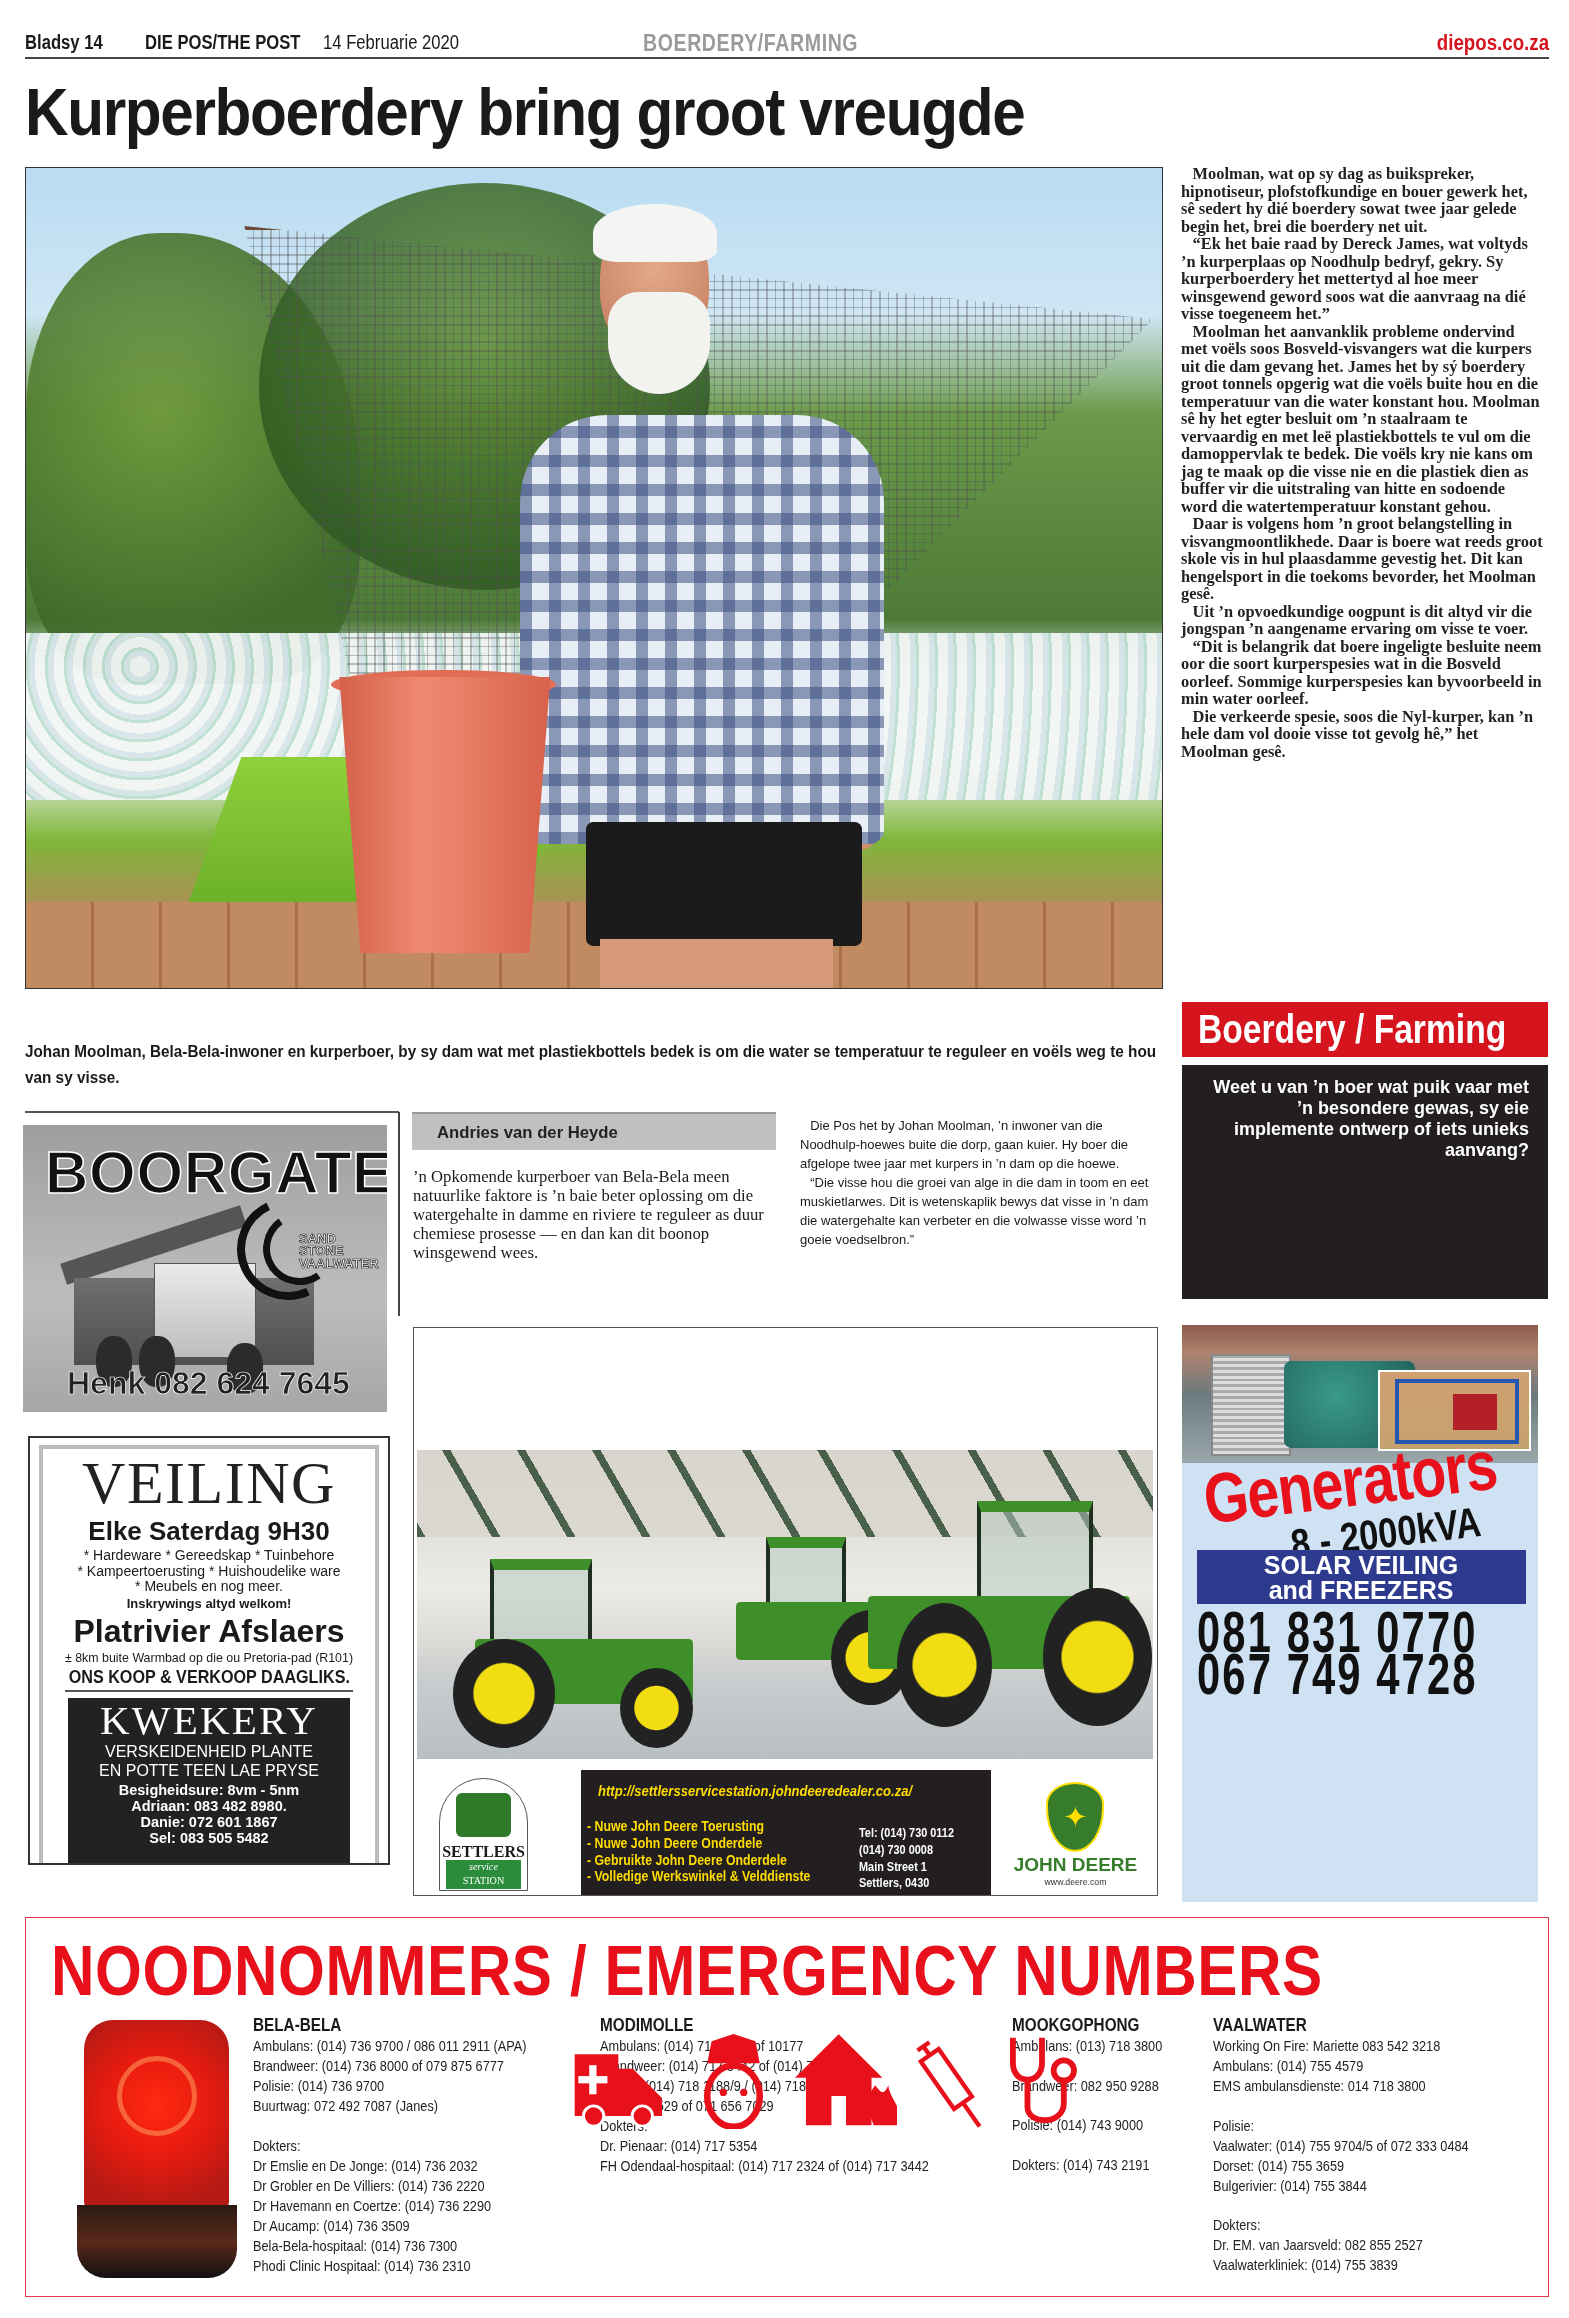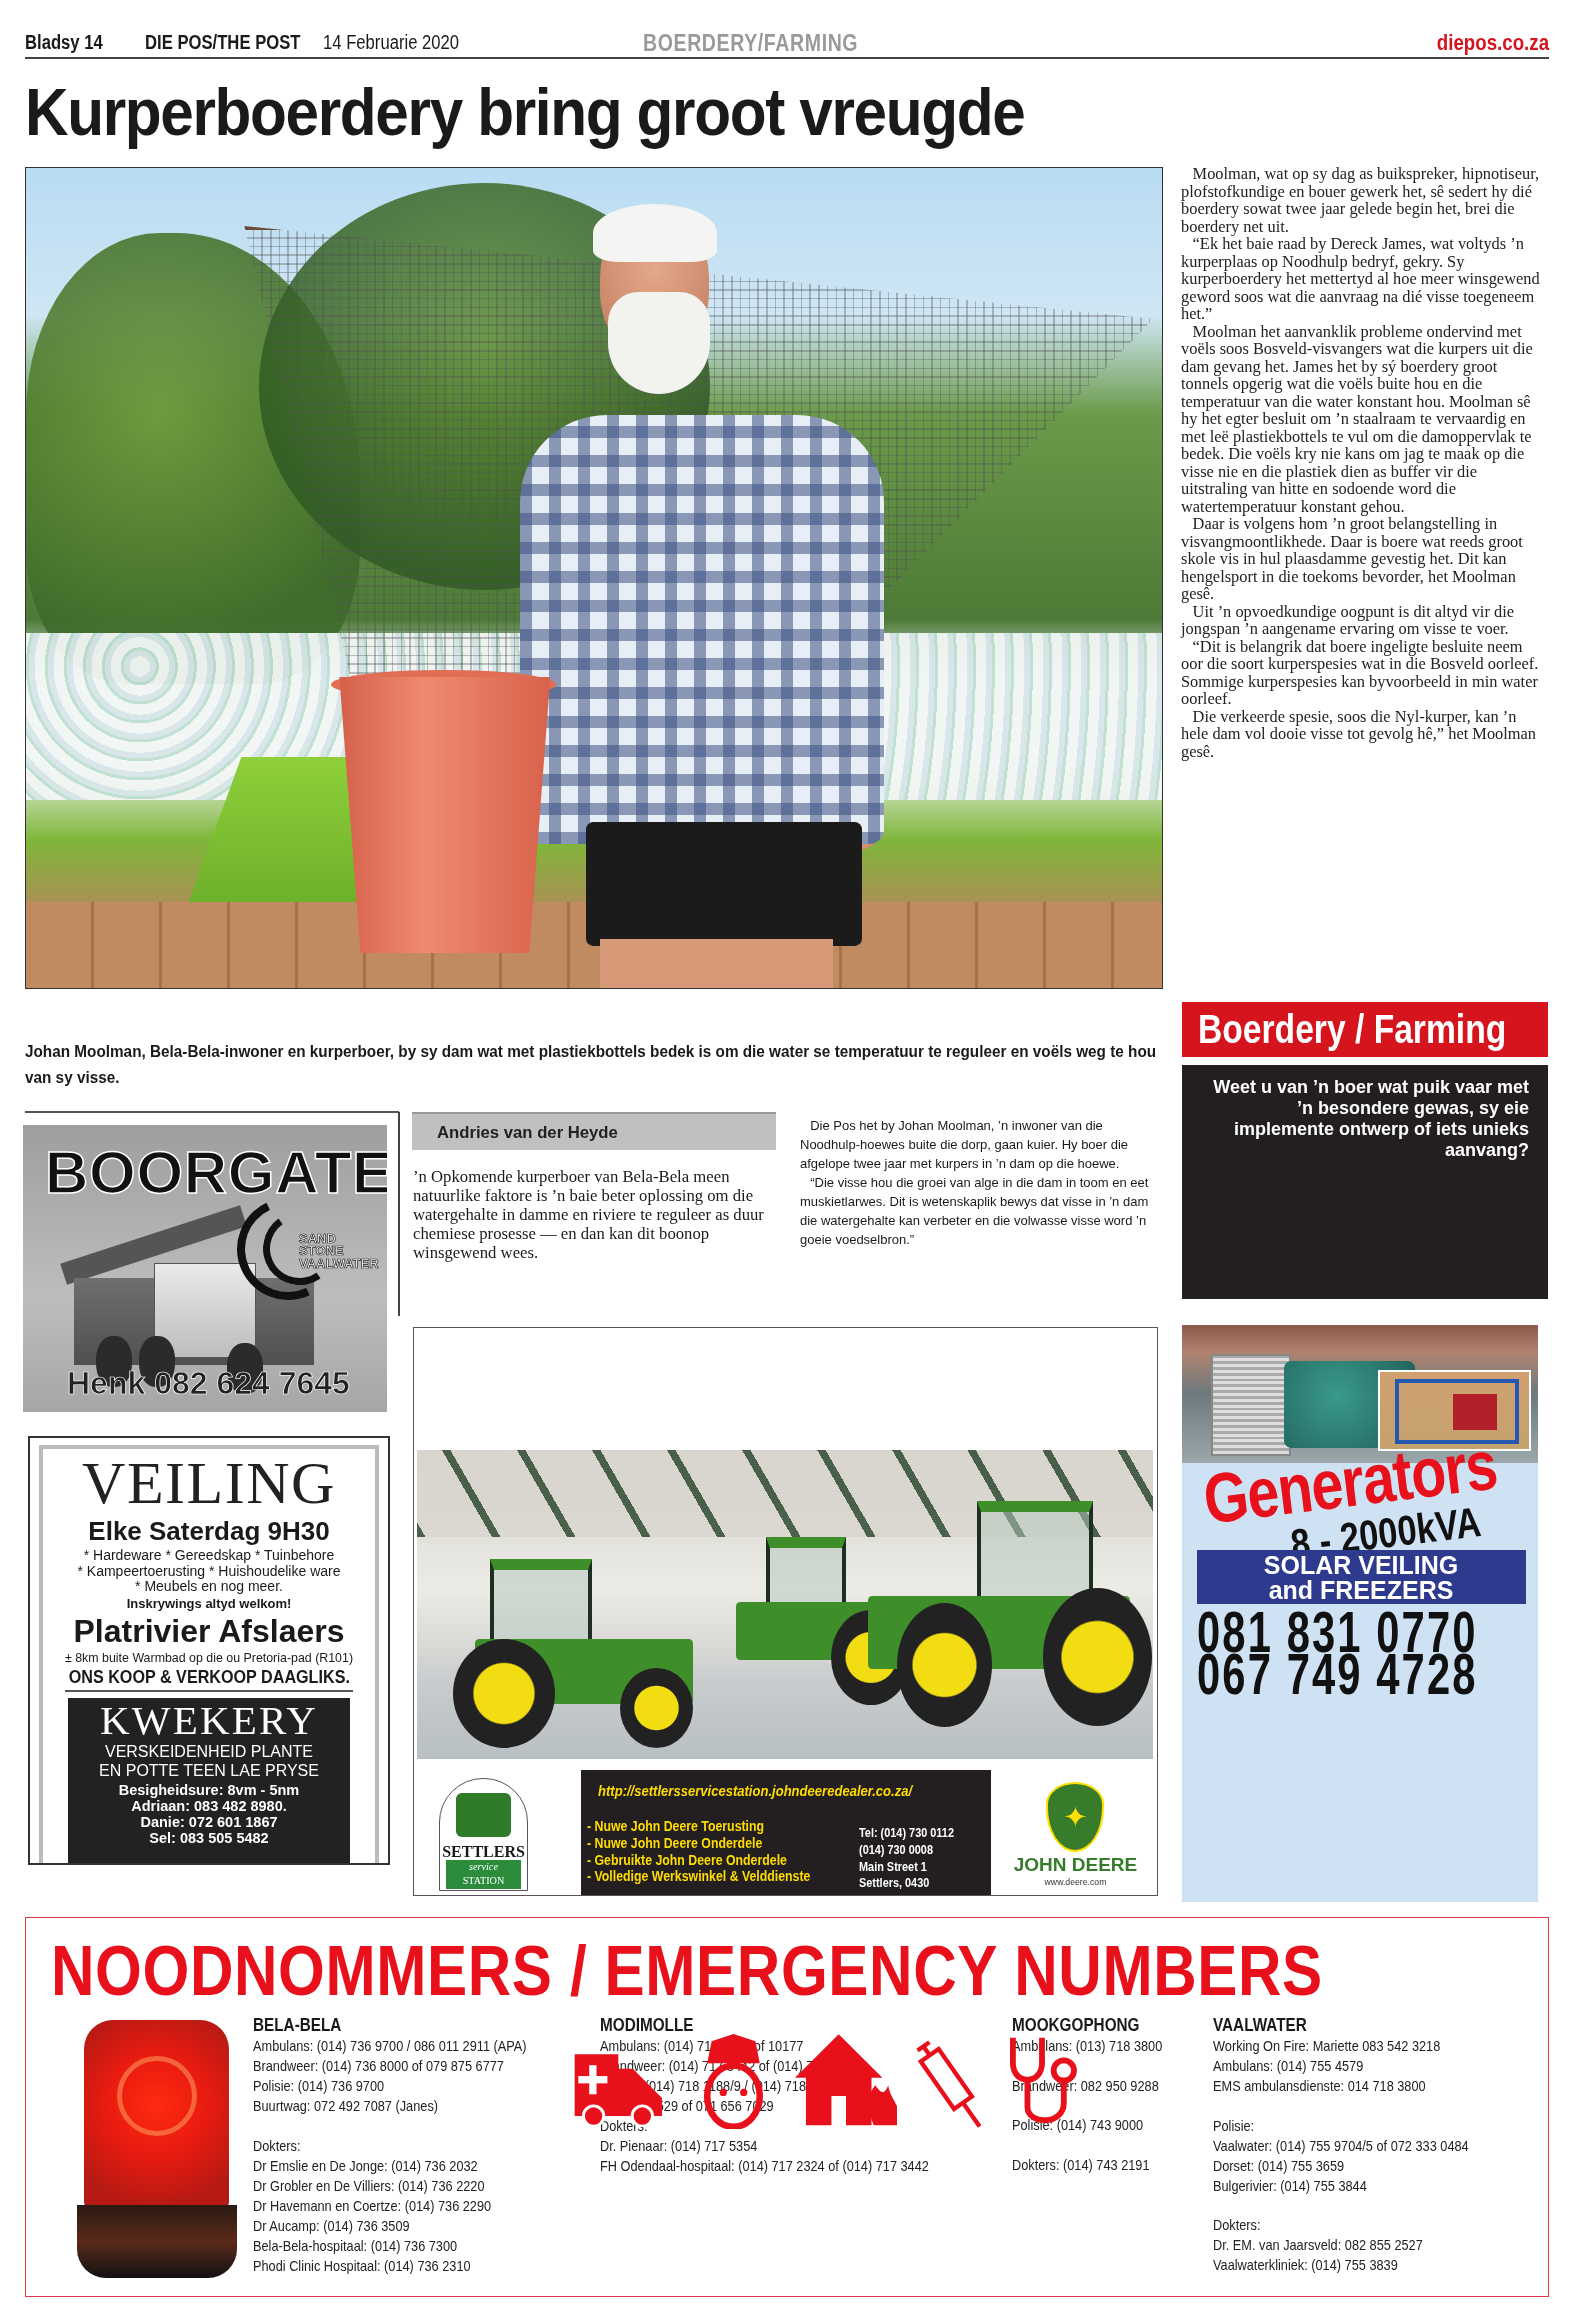--- a/index.html
+++ b/index.html
@@ -40,7 +40,7 @@
   .caption { left: 25px; top: 1038px; width: 1134px; font-size: 17.4px; font-weight: bold; line-height: 26px; transform: scaleX(0.88); transform-origin: left; width: 1294px; }
 
   
-  .rightcol { left: 1181px; top: 165px; width: 364px; font-family: "Liberation Serif", serif; font-size: 16.4px; line-height: 17.5px; color: #222; }
+  .rightcol { left: 1181px; top: 165px; width: 364px; font-family: "Liberation Serif", serif; font-size: 16.4px; line-height: 17.5px; color: #222; font-weight: bold; }
   .rightcol p { text-indent: 11.6px; }
 
   

